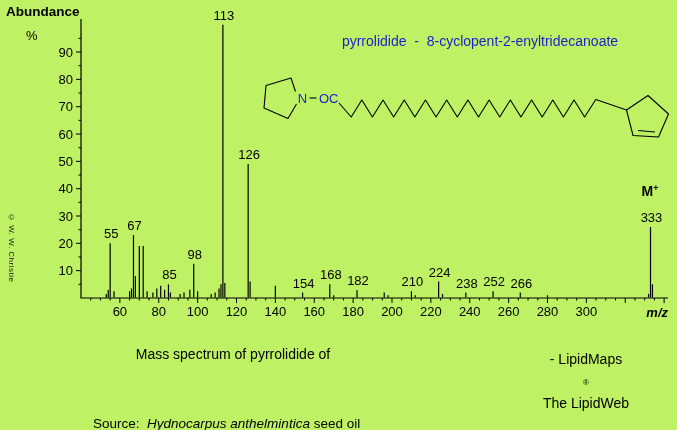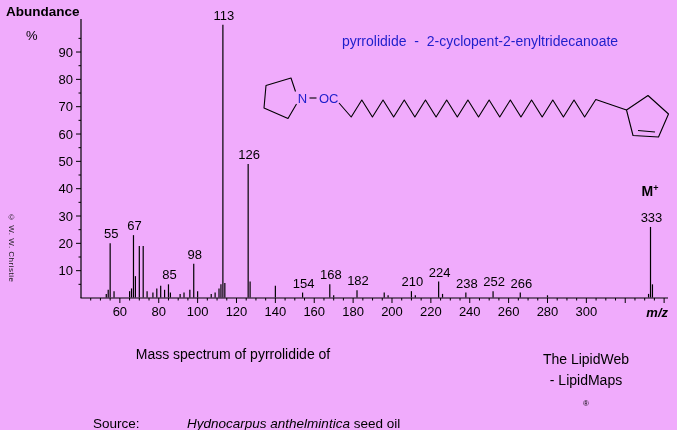--- a/index.html
+++ b/index.html
@@ -4,7 +4,7 @@
 <style>
   html,body{margin:0;padding:0;background:#fff;}
   .canvas{
-    position:relative;width:677px;height:430px;background:#f0abfc;overflow:hidden;
+    position:relative;width:677px;height:430px;background:#bef264;overflow:hidden;
     font-family:"Liberation Sans", sans-serif;color:#000;
   }
   .abs{position:absolute;}

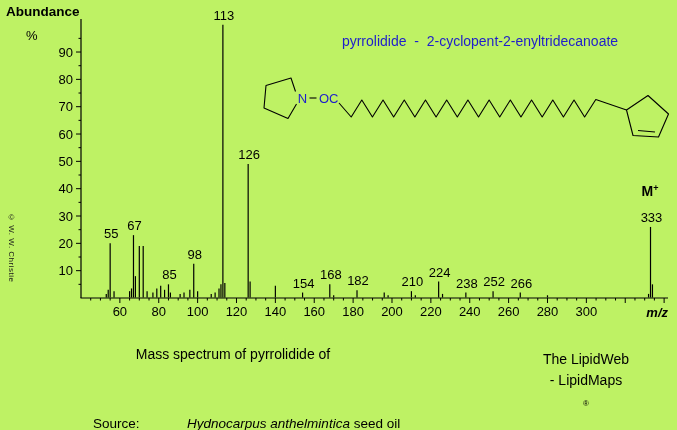--- a/index.html
+++ b/index.html
@@ -45,7 +45,7 @@
   <div class="abs yaxis-unit">%</div>
   <div class="abs watermark">© W. W. Christie</div>
 
-  <div class="abs spectrum-title" style="color:#1e1ecb;">pyrrolidide  -  2-cyclopent-2-enyltridecanoate</div>
+  <div class="abs spectrum-title" style="color:#1e1ecb;">pyrrolidide  -  8-cyclopent-2-enyltridecanoate</div>
 
   <svg id="chart-svg" width="677" height="430" viewBox="0 0 677 430">
 

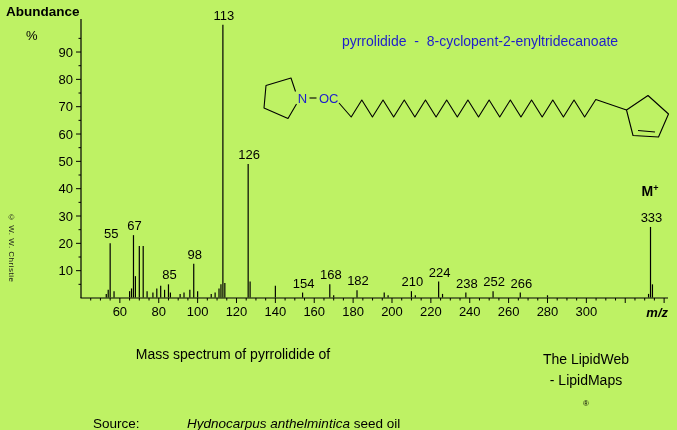--- a/index.html
+++ b/index.html
@@ -243,8 +243,8 @@
   </div>
 
   <div class="abs credit">
+    <span><span>- LipidMaps</span><span class="reg">®</span></span>
     <span>The LipidWeb</span>
-    <span><span>- LipidMaps</span><span class="reg">®</span></span>
   </div>
 
   <div class="abs source">

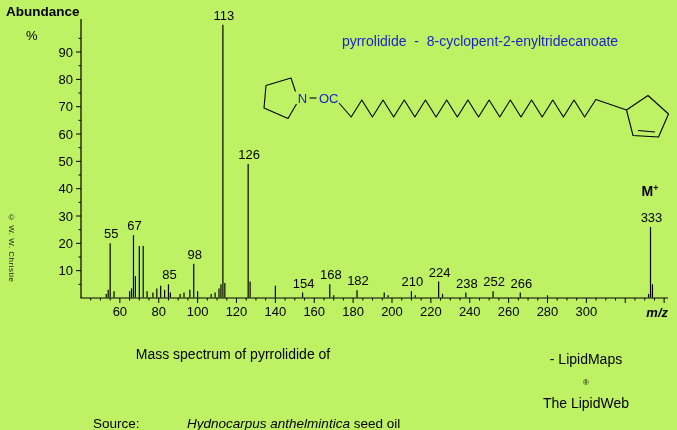--- a/index.html
+++ b/index.html
@@ -32,7 +32,7 @@
   .source{
     left:78px;top:401px;font-size:13.5px;white-space:pre;
   }
-  .source .species{font-style:italic;margin-left:40px;}
+  .source .species{font-style:italic;}
   svg{position:absolute;left:0;top:0;}
   svg text{font-family:"Liberation Sans", sans-serif;}
 </style>

